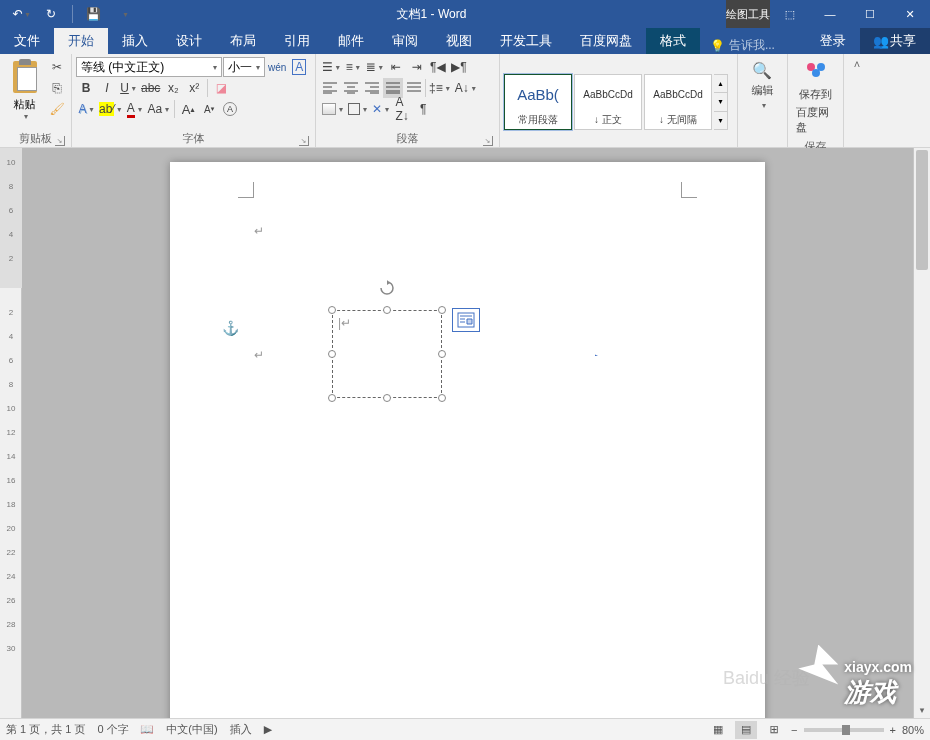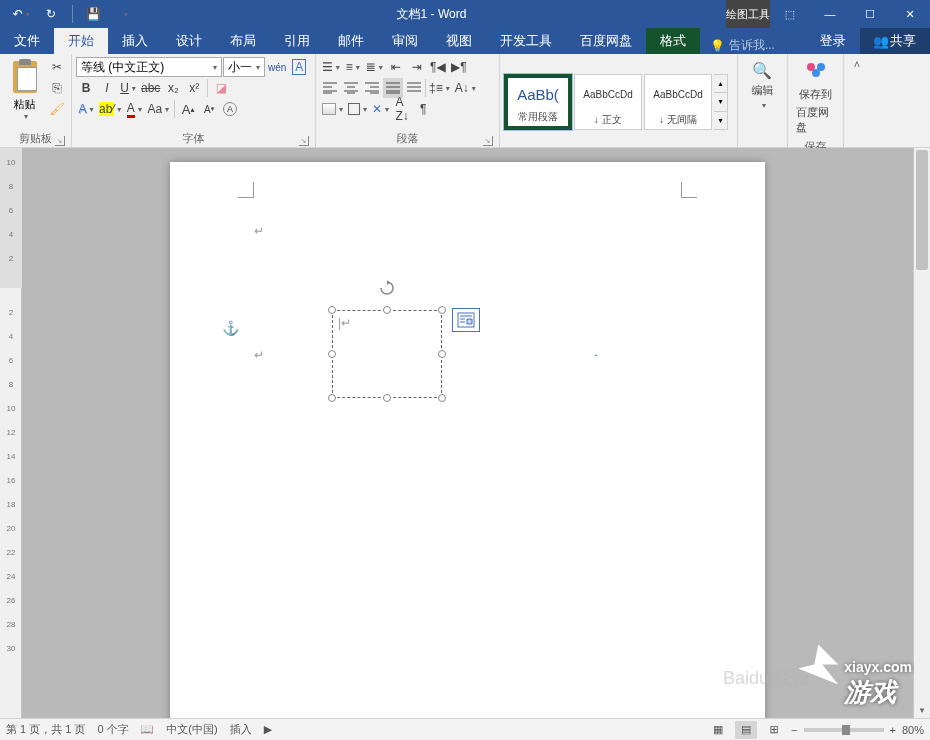--- a/index.html
+++ b/index.html
@@ -19,7 +19,7 @@
 .tabs { height: 26px; background: #2b579a; display: flex; align-items: flex-end; color: #fff; font-size: 13px; }
 .tab { padding: 4px 14px; cursor: pointer; height: 26px; display: flex; align-items: center; }
 .tab.active { background: #f1f1f1; color: #2b579a; }
-.tab.format { background: #14532d; margin-top: 48px; }
+.tab.format { background: #0c4a6e; margin-top: 48px; }
 .tellme { flex: 1; padding-left: 10px; color: #b8c9e0; font-size: 12px; display:flex; align-items:center; gap:4px;}
 .right-tabs { display: flex; }
 

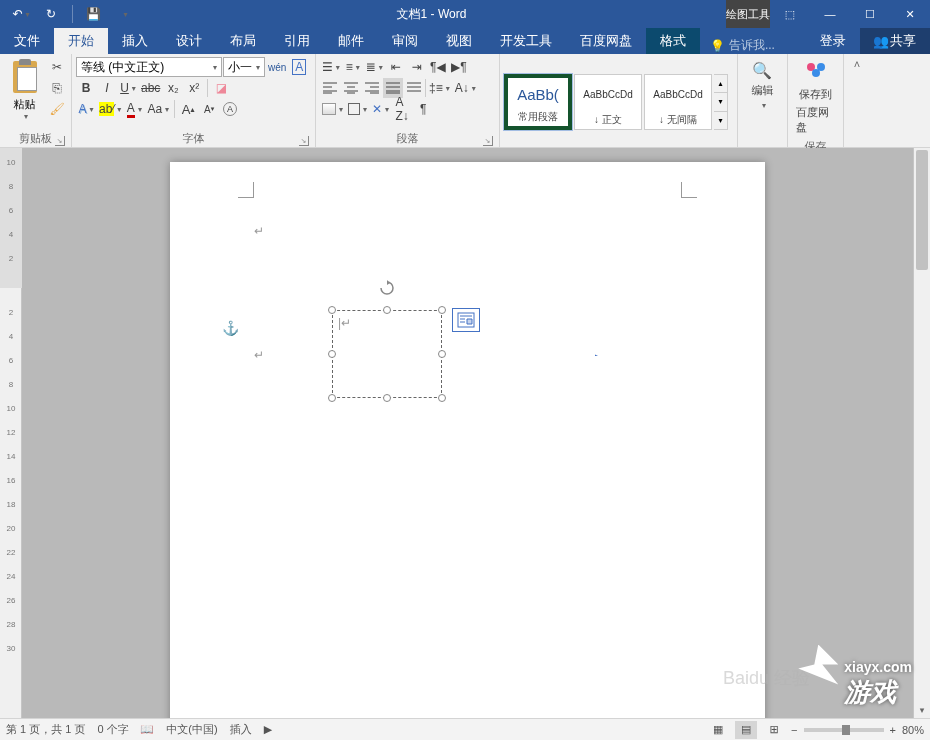--- a/index.html
+++ b/index.html
@@ -44,7 +44,7 @@
 
 
 .style-item { width:68px; height:56px; border:1px solid #ccc; background:#fff; display:flex; flex-direction:column; align-items:center; justify-content:center; cursor:pointer; overflow:hidden;}
-.style-item.sel { border:4px solid #14532d; outline:1px solid #a3bde3;}
+.style-item.sel { border:1px solid #14532d; outline:1px solid #a3bde3;}
 .style-preview { font-size:12px; color:#333; flex:1; display:flex; align-items:center;}
 .style-name { font-size:10px; color:#444; height:16px;}
 .style-more { width:14px; display:flex; flex-direction:column; border:1px solid #ccc; border-left:none; height:56px;}

